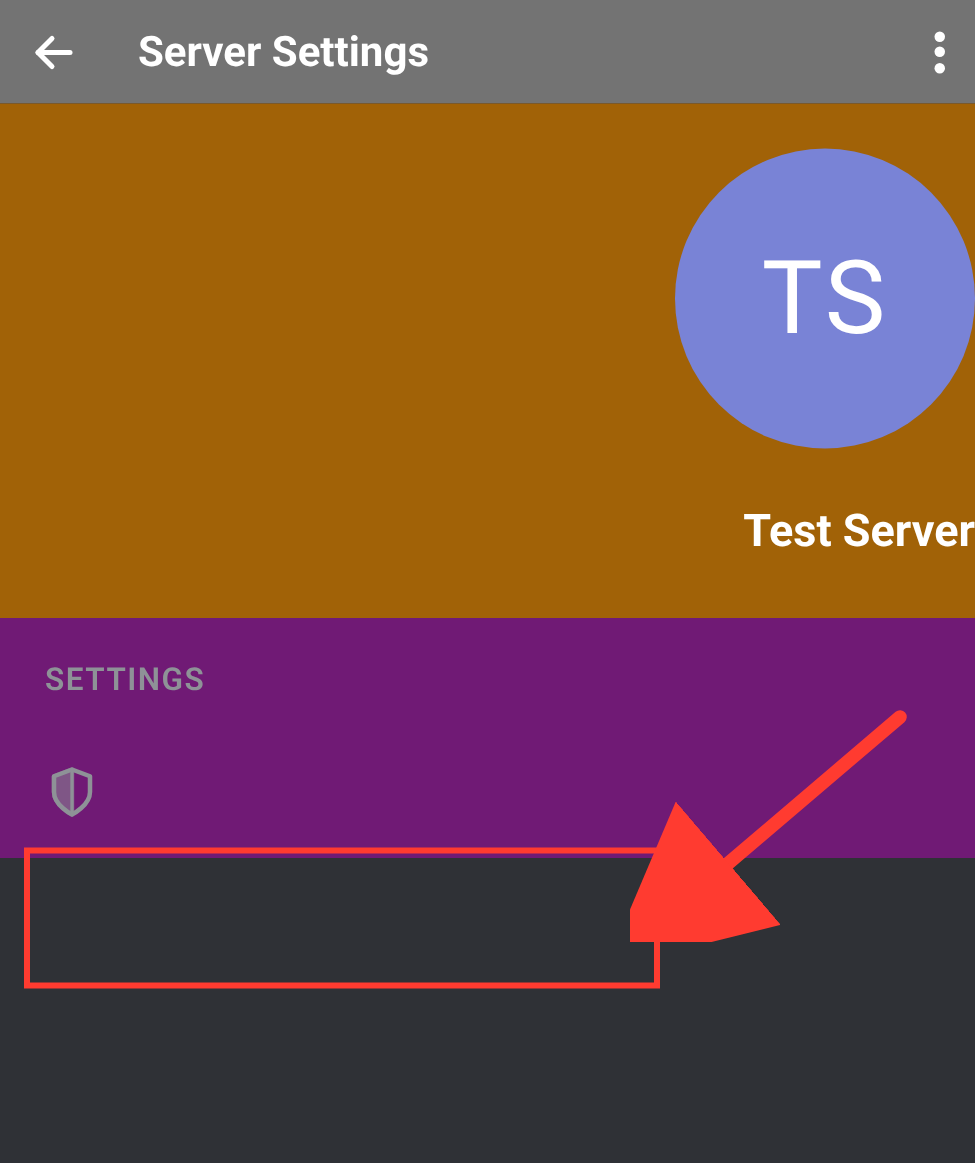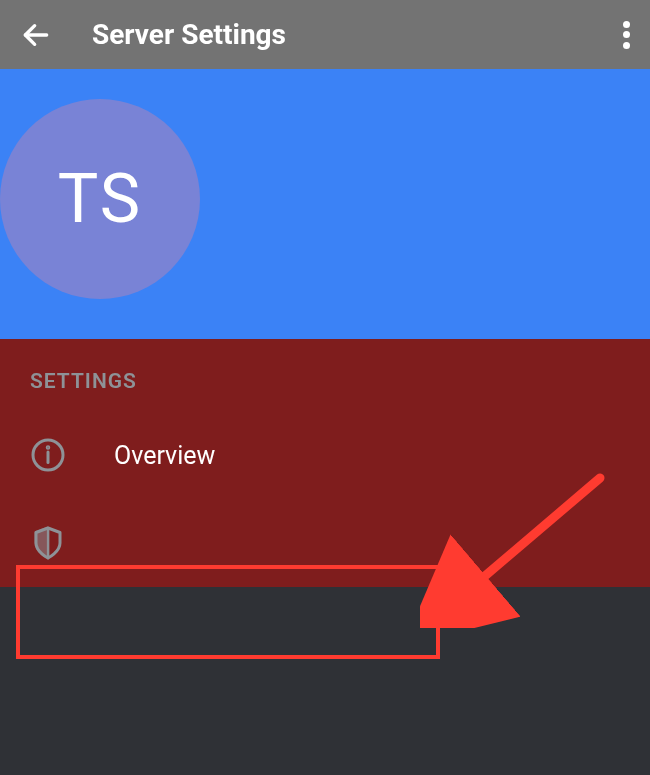--- a/index.html
+++ b/index.html
@@ -53,11 +53,11 @@
       border-radius: 50%;
     }
     .server-section {
-      background: #3b82f6;
+      background: #a16207;
       padding: 30px 0 40px 0;
       display: flex;
-      flex-direction: row;
-      align-items: center;
+      flex-direction: column;
+      align-items: flex-end;
     }
     .server-avatar {
       width: 200px;

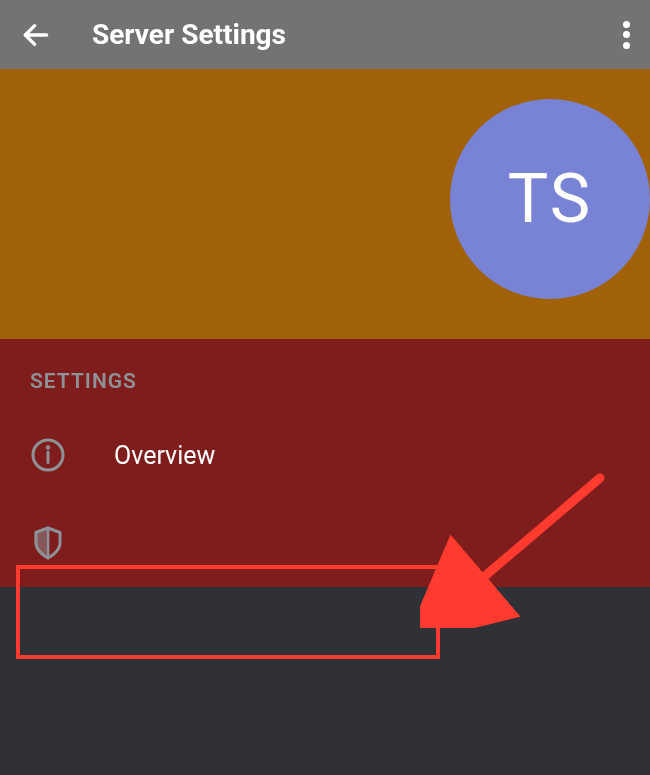--- a/index.html
+++ b/index.html
@@ -143,6 +143,7 @@
 
 <div class="server-section">
   <div class="server-avatar">TS</div>
+  <div class="server-name">Test Server</div>
 </div>
 
 <div class="settings-section">

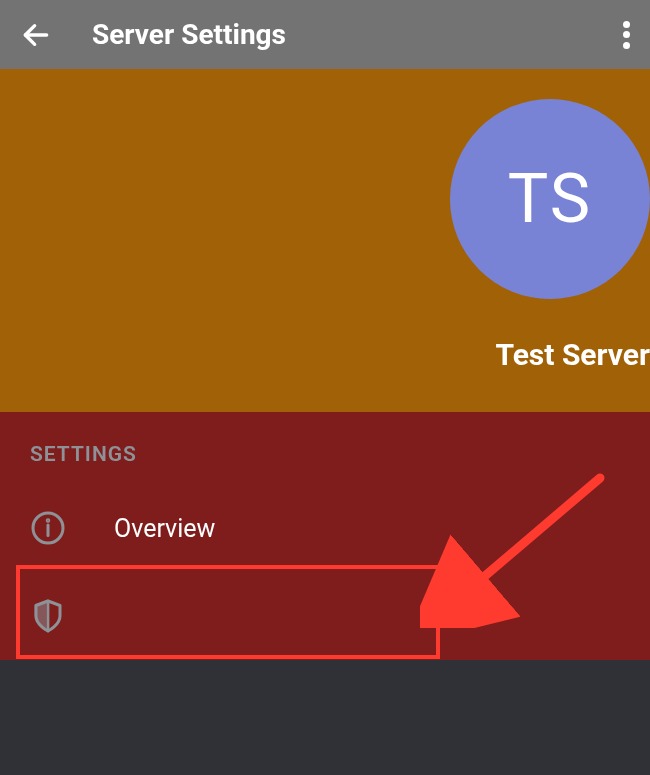--- a/index.html
+++ b/index.html
@@ -79,7 +79,7 @@
       color: #ffffff;
     }
     .settings-section {
-      background: #7f1d1d;
+      background: #701a75;
       padding-top: 30px;
     }
     .section-header {

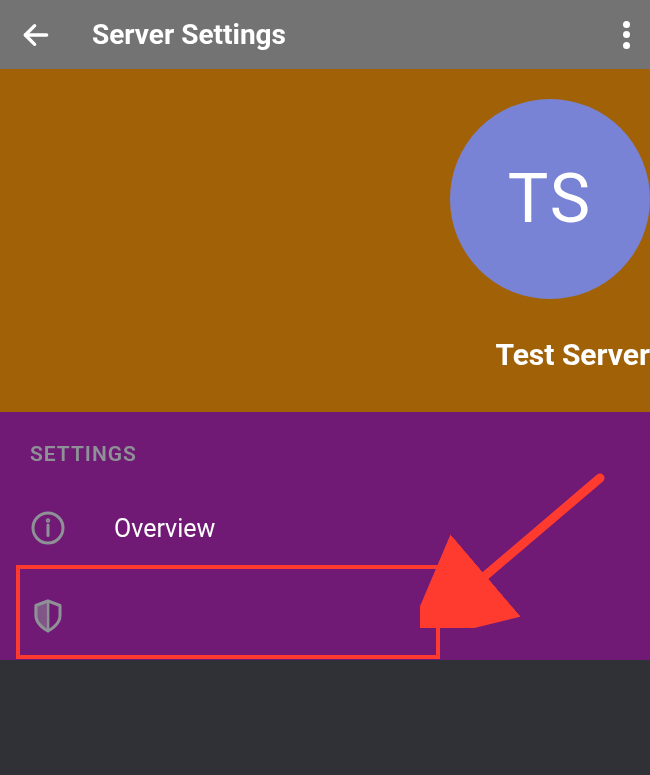--- a/index.html
+++ b/index.html
@@ -149,14 +149,6 @@
 <div class="settings-section">
   <div class="section-header">SETTINGS</div>
 
-  <div class="menu-item">
-    <svg class="menu-icon" viewBox="0 0 24 24" fill="none" stroke="currentColor" stroke-width="2" stroke-linecap="round" stroke-linejoin="round">
-      <circle cx="12" cy="12" r="10"></circle>
-      <line x1="12" y1="10" x2="12" y2="17"></line>
-      <circle cx="12" cy="7" r="0.5" fill="currentColor"></circle>
-    </svg>
-    <span class="menu-label">Overview</span>
-  </div>
 
   <div class="menu-item">
     <svg class="menu-icon" viewBox="0 0 24 24" fill="none" stroke="currentColor" stroke-width="2" stroke-linecap="round" stroke-linejoin="round">

